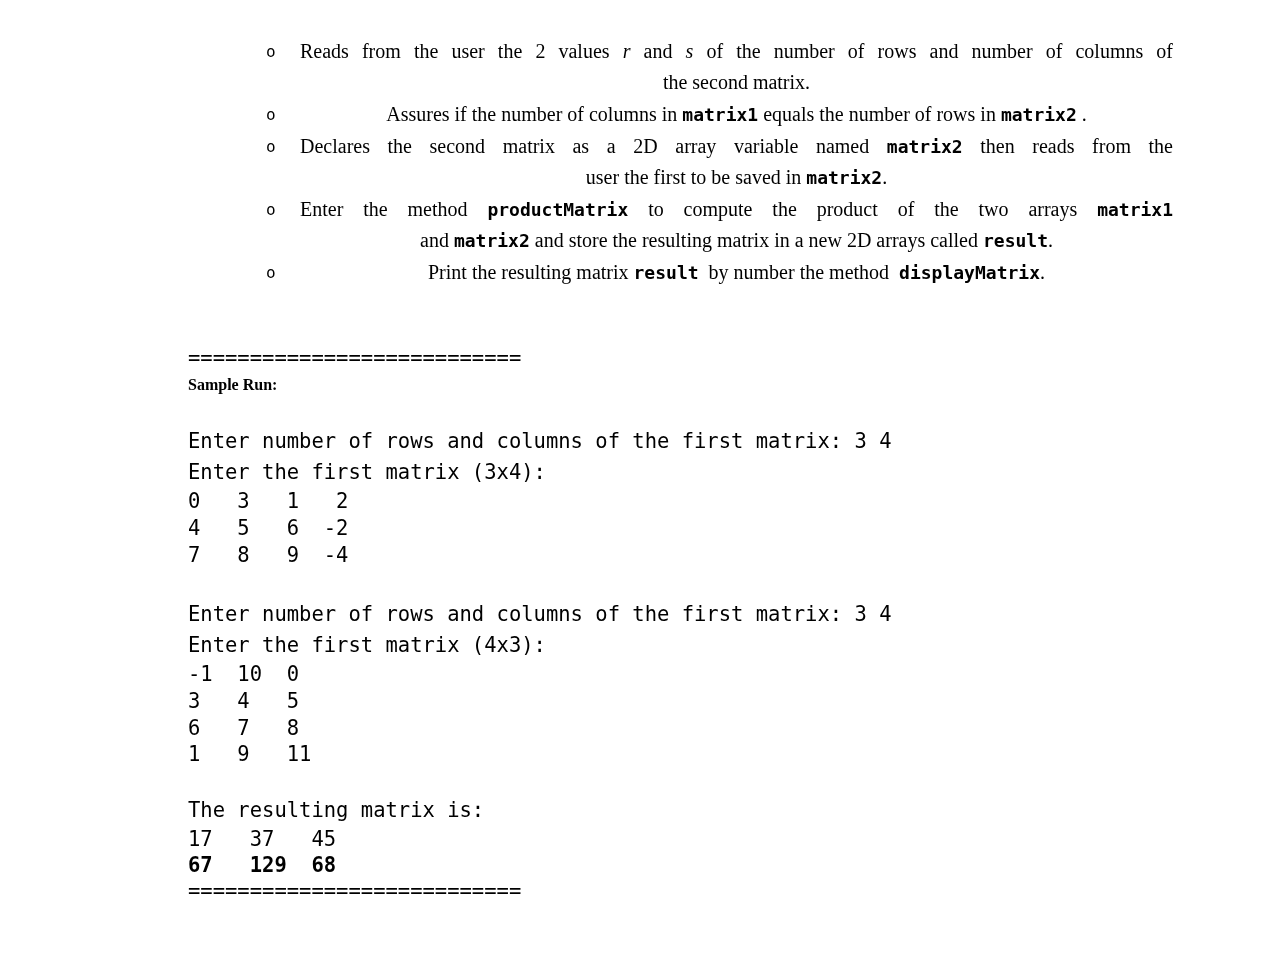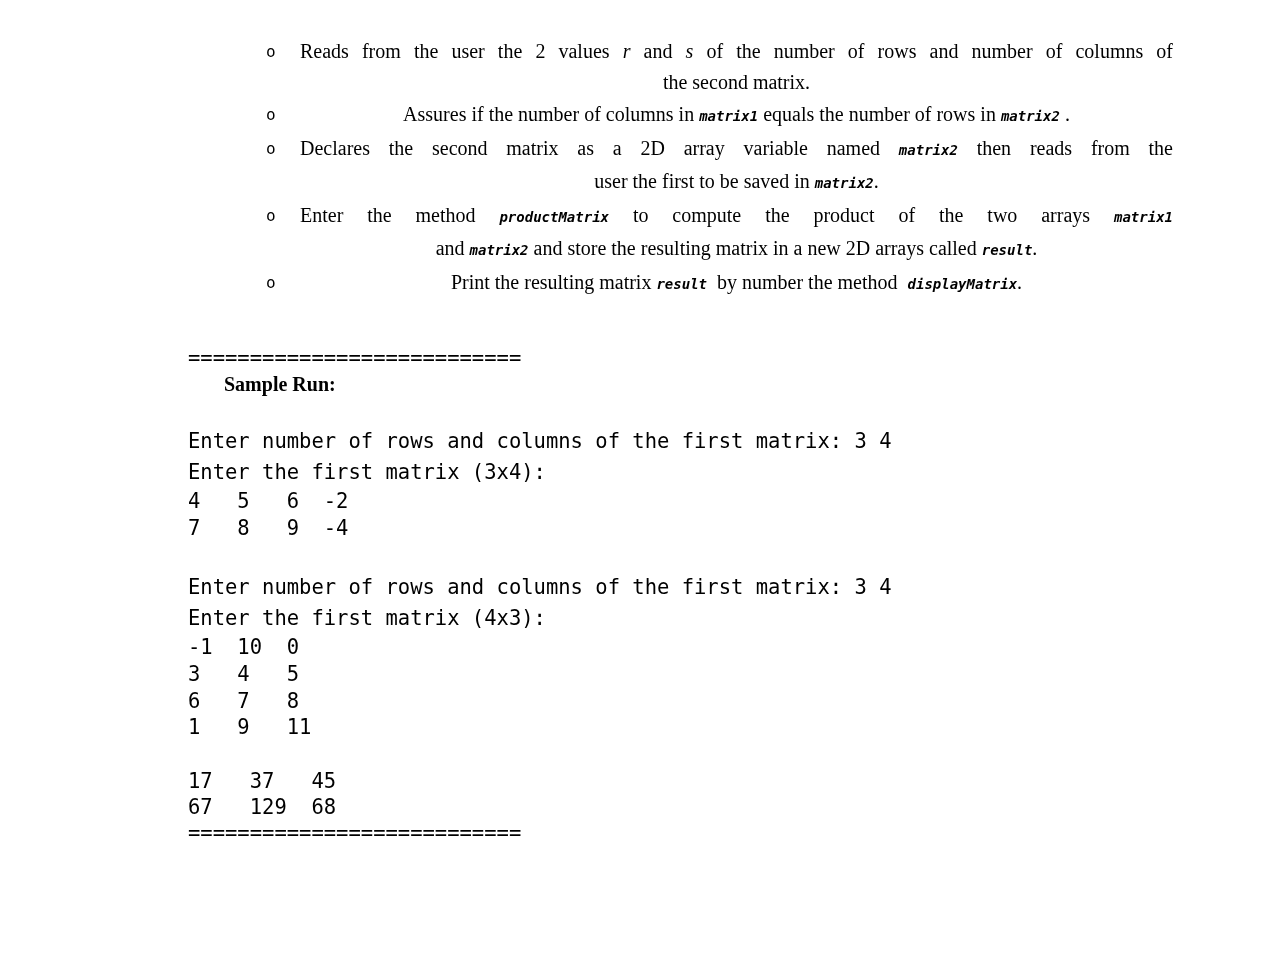--- a/index.html
+++ b/index.html
@@ -46,8 +46,7 @@
   .code {
     font-family: "DejaVu Sans Mono", "Liberation Mono", monospace;
     font-weight: bold;
-    font-size: 14px;
-    font-style: italic;
+    font-size: 18px;
   }
 
   

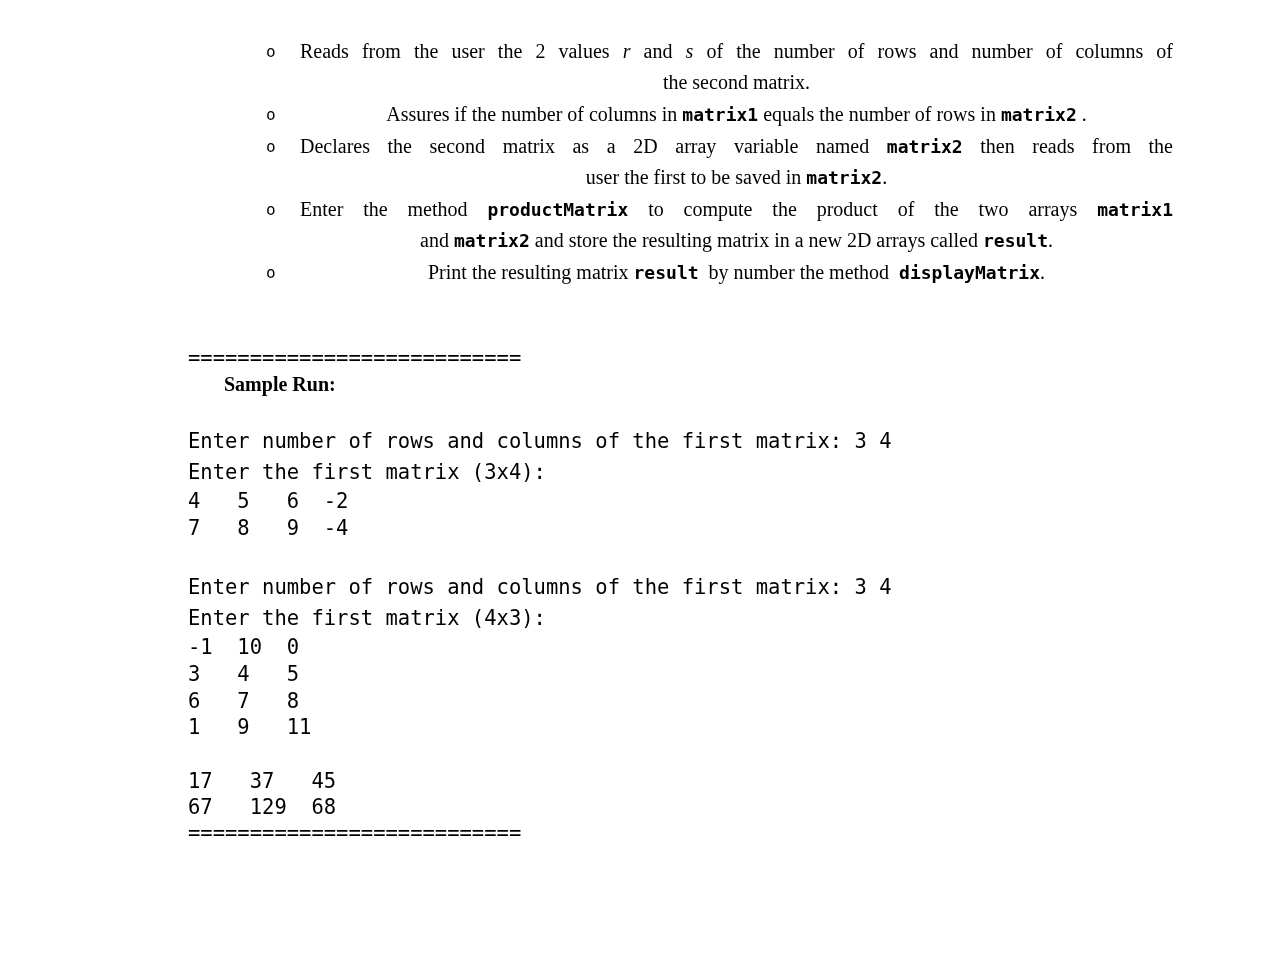--- a/index.html
+++ b/index.html
@@ -63,9 +63,8 @@
   .serifb {
     font-family: "Liberation Serif", serif;
     font-weight: bold;
-    font-size: 20px;
+    font-size: 16px;
     white-space: pre;
-    margin-left: 36px;
   }
   .h25 { height: 25px; line-height: 25px; }
   .h26 { height: 26px; line-height: 26px; }

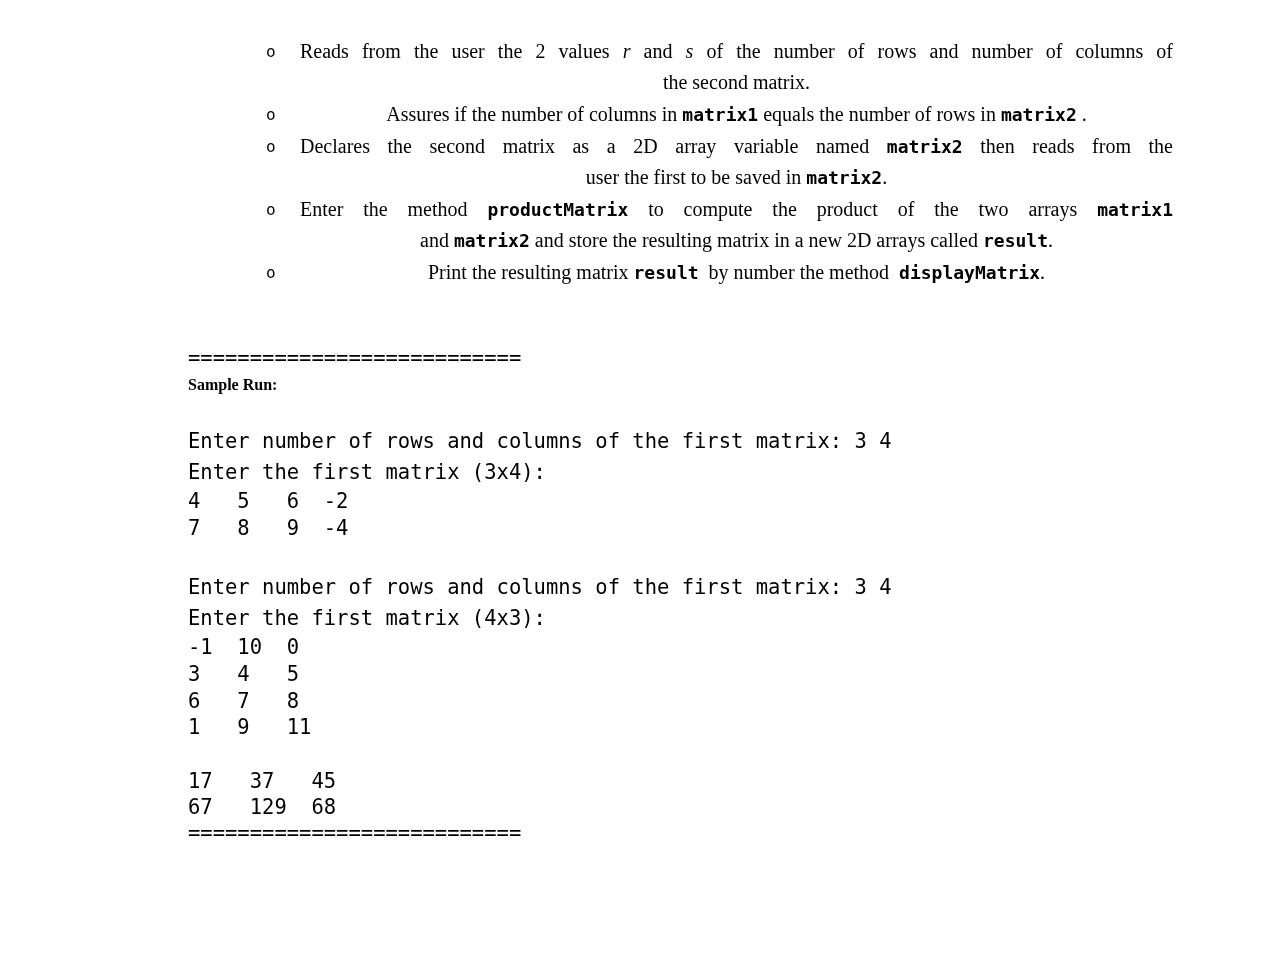--- a/index.html
+++ b/index.html
@@ -114,6 +114,7 @@
 
   <div class="cl h31">Enter number of rows and columns of the first matrix: 3 4</div>
   <div class="cl h31">Enter the first matrix (3x4):</div>
+  <div class="cl h27">0   3   1   2</div>
   <div class="cl h27">4   5   6  -2</div>
   <div class="cl h26">7   8   9  -4</div>
   <div class="cl h31"></div>

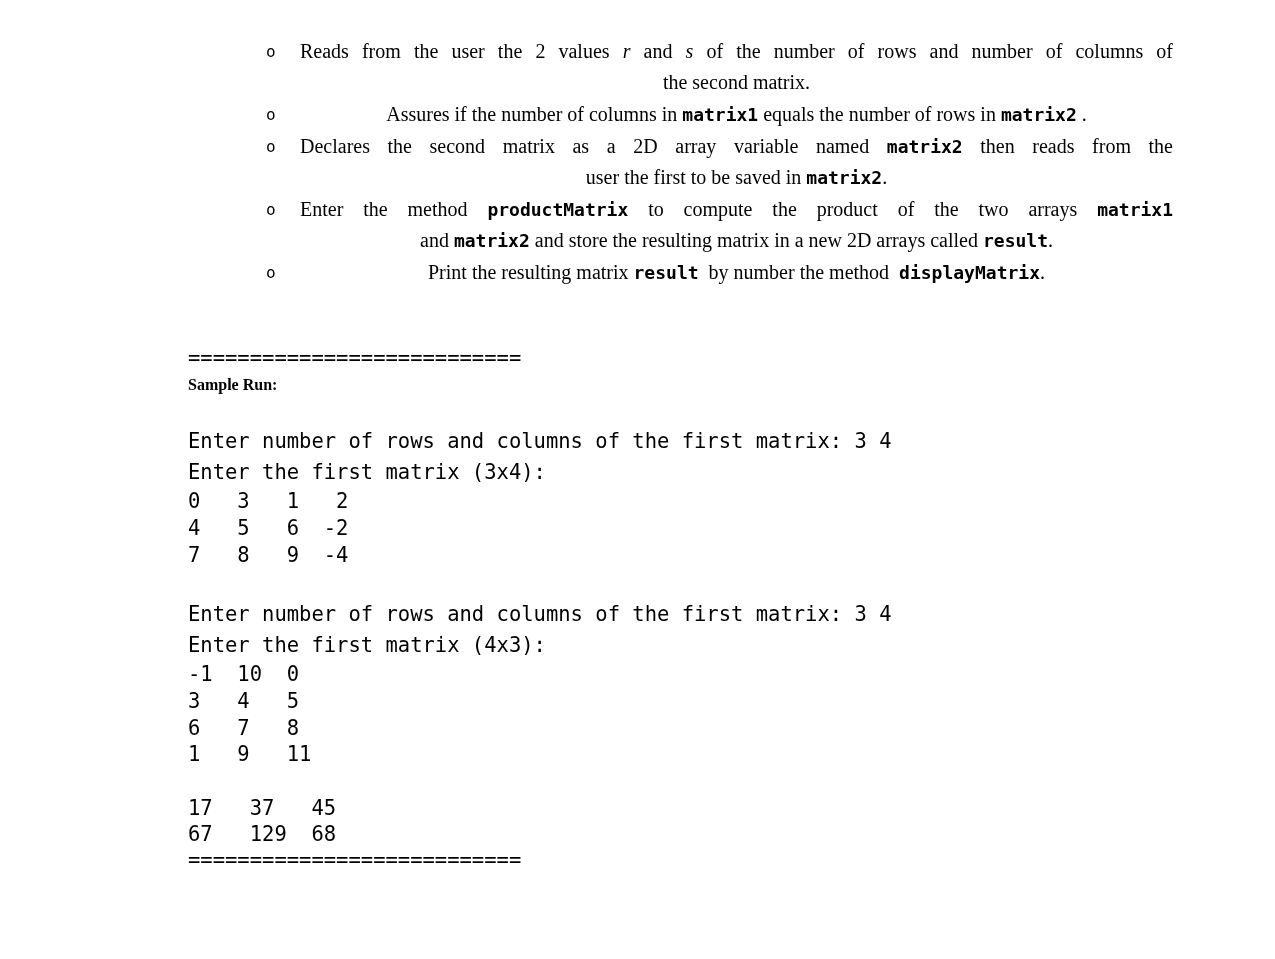--- a/index.html
+++ b/index.html
@@ -127,6 +127,7 @@
   <div class="cl h27">1   9   11</div>
   <div class="cl h27"></div>
 
+  <div class="cl h31">The resulting matrix is:</div>
   <div class="cl h27">17   37   45</div>
   <div class="cl h25">67   129  68</div>
   <div class="cl h26">===========================</div>

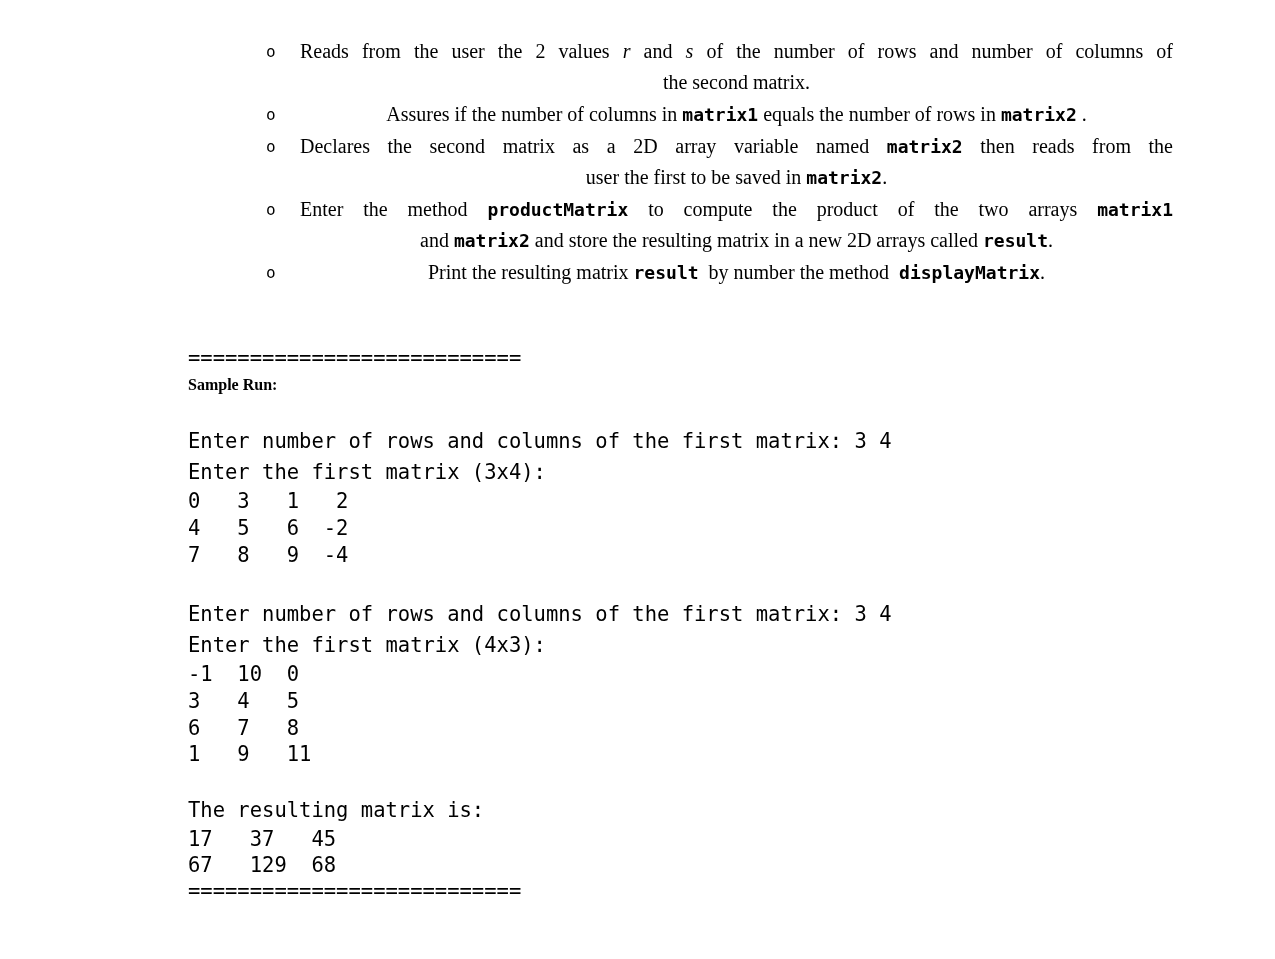--- a/index.html
+++ b/index.html
@@ -66,7 +66,7 @@
     font-size: 16px;
     white-space: pre;
   }
-  .h25 { height: 25px; line-height: 25px; }
+  .h25 { height: 25px; line-height: 25px; font-weight: bold; }
   .h26 { height: 26px; line-height: 26px; }
   .h27 { height: 27px; line-height: 27px; }
   .h28 { height: 28px; line-height: 28px; }

